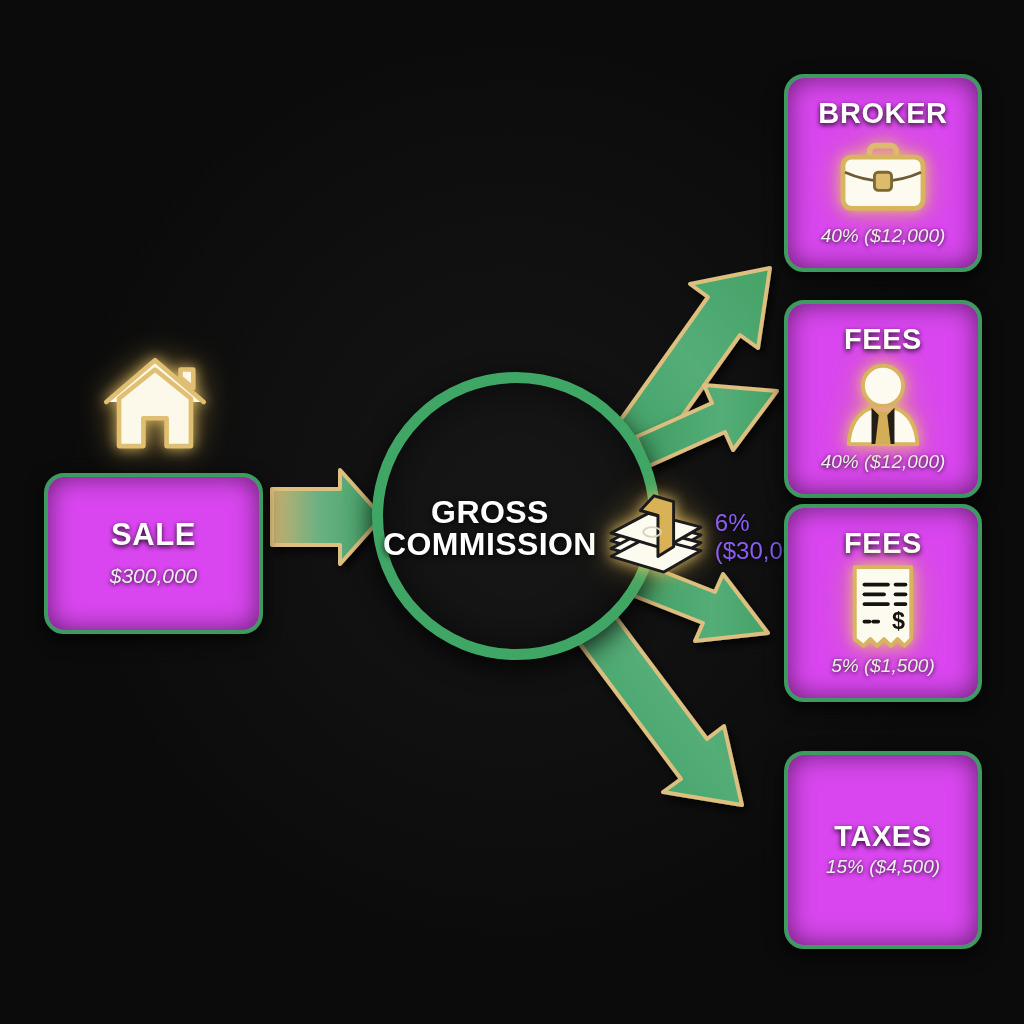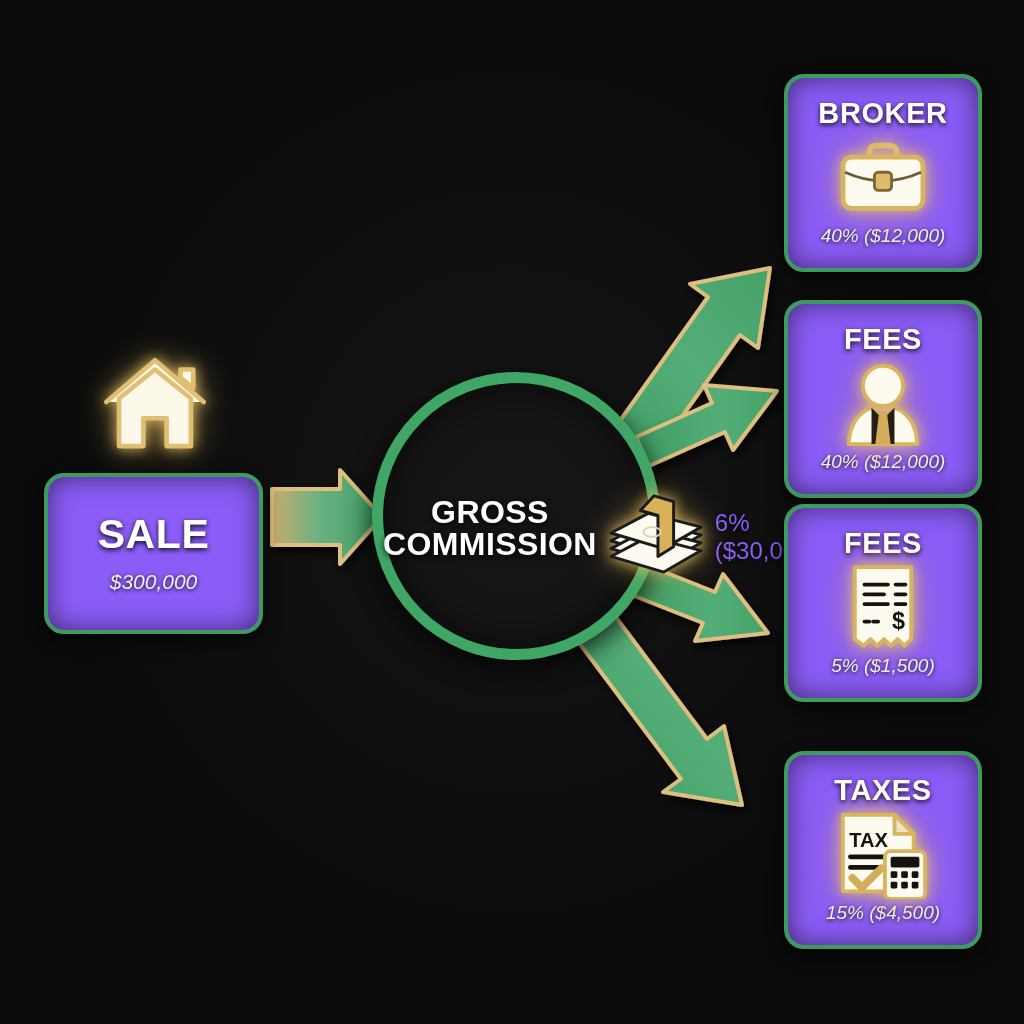--- a/index.html
+++ b/index.html
@@ -18,7 +18,7 @@
 
   
   .card{position:absolute;box-sizing:border-box;
-    background:#8b5cf6;
+    background:#d946ef;
     border:4px solid #3d9b60;
     border-radius:20px;
     box-shadow:0 6px 18px rgba(0,0,0,.75), inset 0 0 26px rgba(0,0,0,.55);

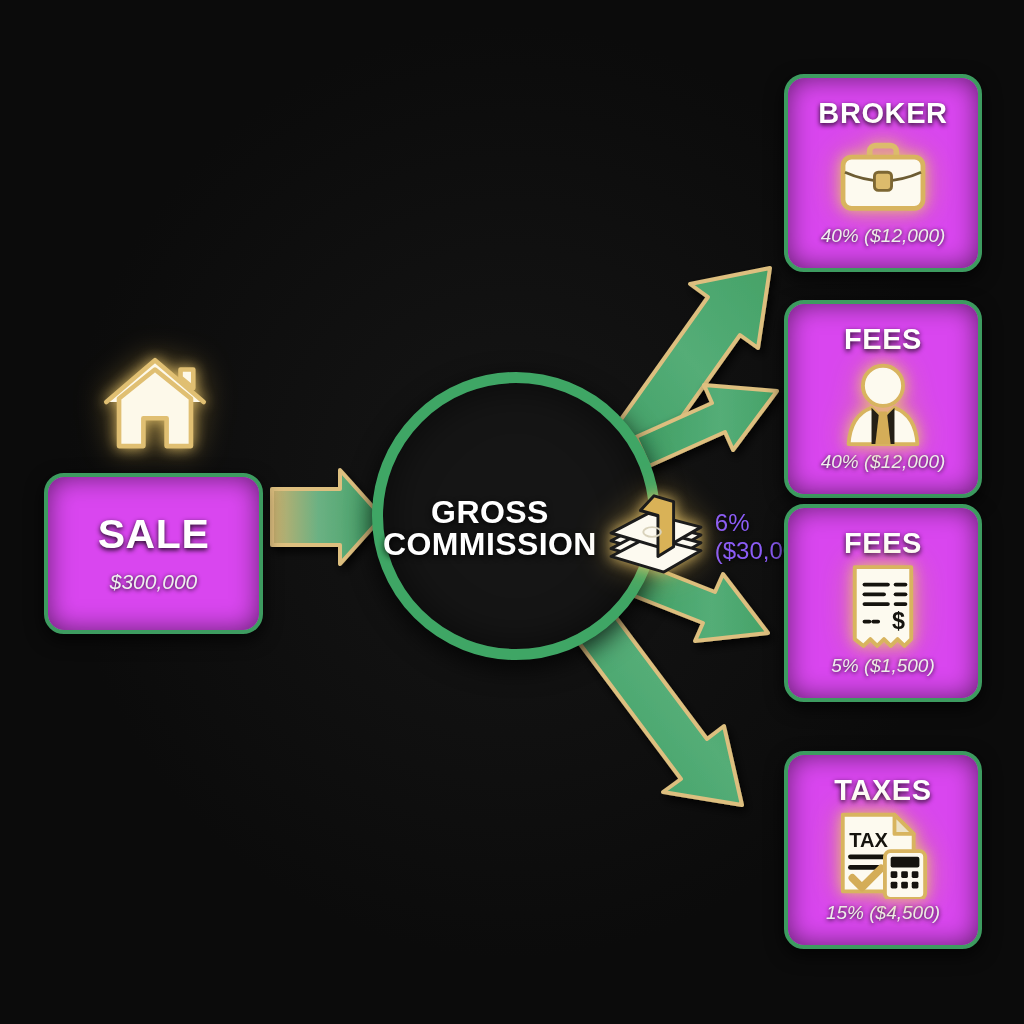--- a/index.html
+++ b/index.html
@@ -44,7 +44,7 @@
 
   
   #card-sale{left:44px;top:473px;width:219px;height:161px;padding:6px 8px;}
-  #card-sale .title{font-size:41px;line-height:1.03;}
+  #card-sale .title{font-size:31px;line-height:1.03;}
   #card-sale .value{font-size:21px;margin-top:14px;}
 
   

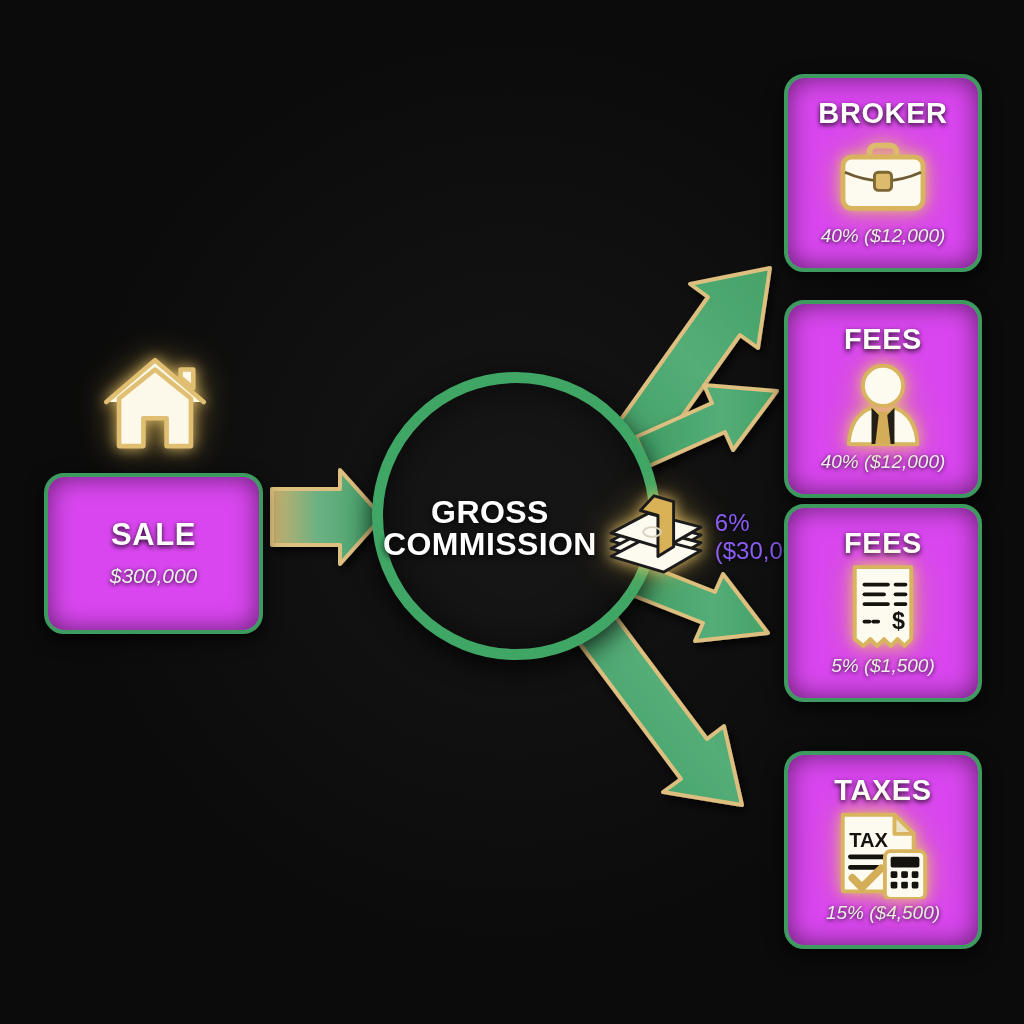--- a/index.html
+++ b/index.html
@@ -198,28 +198,6 @@
 
   <div class="card rcard" id="card-taxes">
     <div class="title">TAXES</div>
-    <div class="ico">
-      <svg class="glow-gold" width="96" height="90" viewBox="0 0 100 94" xmlns="http://www.w3.org/2000/svg">
-        <path d="M8 6 H62 L82 26 V86 H8 Z" fill="#fdfaef" stroke="#d8b45f" stroke-width="4" stroke-linejoin="round"></path>
-        <path d="M62 6 V26 H82 Z" fill="#ece2c6" stroke="#d8b45f" stroke-width="4" stroke-linejoin="round"></path>
-        <text x="35" y="40" font-family="'Liberation Sans',sans-serif" font-size="21" font-weight="bold" fill="#15130e" text-anchor="middle">TAX</text>
-        <g stroke="#15130e" stroke-width="5" stroke-linecap="round">
-          <path d="M16 50 H66"></path>
-            <path d="M16 61 H58"></path>
-        </g>
-        <path d="M18 72 L28 82 L48 62" fill="none" stroke="#d4ad58" stroke-width="8" stroke-linecap="round" stroke-linejoin="round"></path>
-        <rect x="52" y="44" width="42" height="50" rx="6" fill="#fdfaef" stroke="#d8b45f" stroke-width="4"></rect>
-        <rect x="58" y="50" width="30" height="11" rx="2" fill="#15130e"></rect>
-        <g fill="#15130e">
-          <rect x="58" y="65" width="7" height="7" rx="1.5"></rect>
-          <rect x="69" y="65" width="7" height="7" rx="1.5"></rect>
-          <rect x="80" y="65" width="7" height="7" rx="1.5"></rect>
-          <rect x="58" y="76" width="7" height="7" rx="1.5"></rect>
-          <rect x="69" y="76" width="7" height="7" rx="1.5"></rect>
-          <rect x="80" y="76" width="7" height="7" rx="1.5"></rect>
-        </g>
-      </svg>
-    </div>
     <div class="value">15% ($4,500)</div>
   </div>
 

